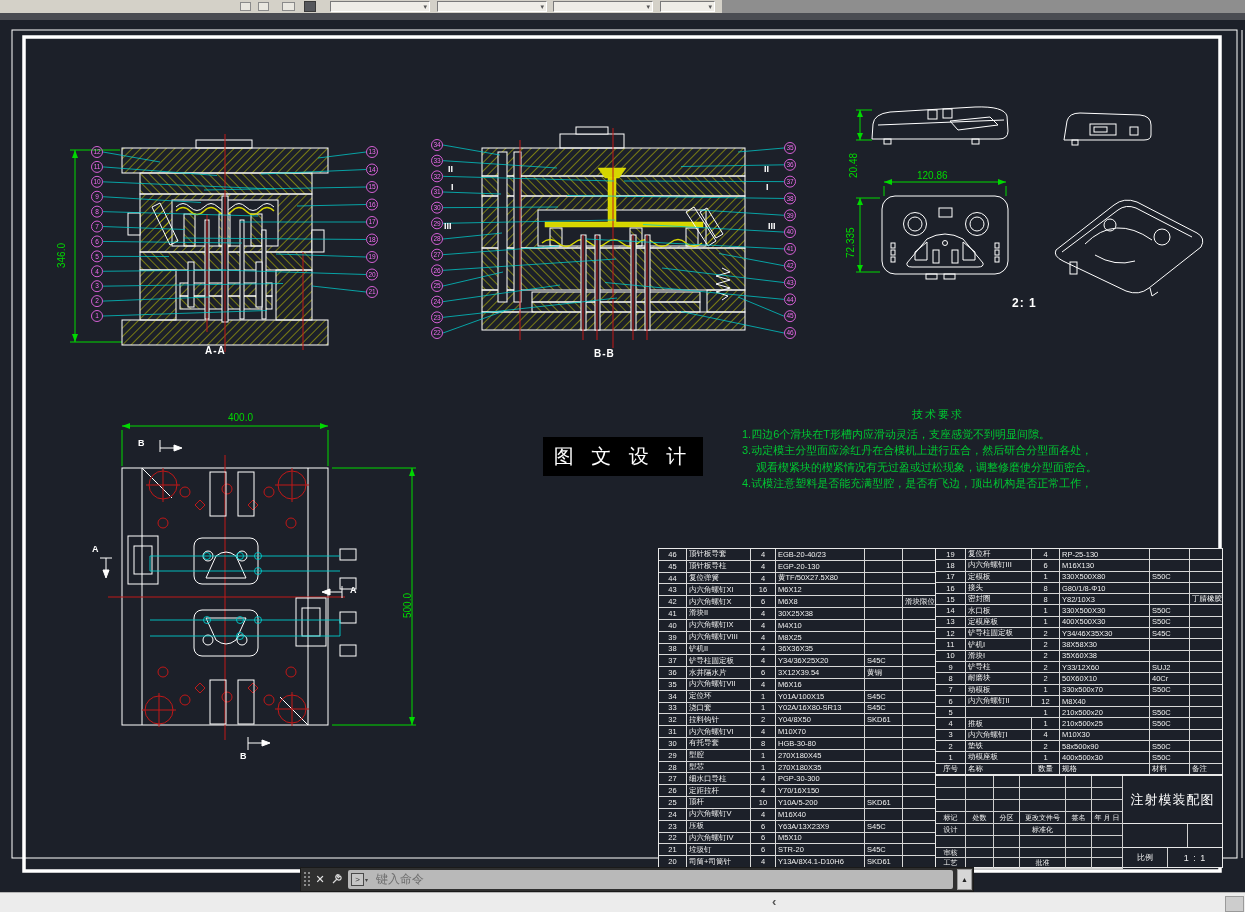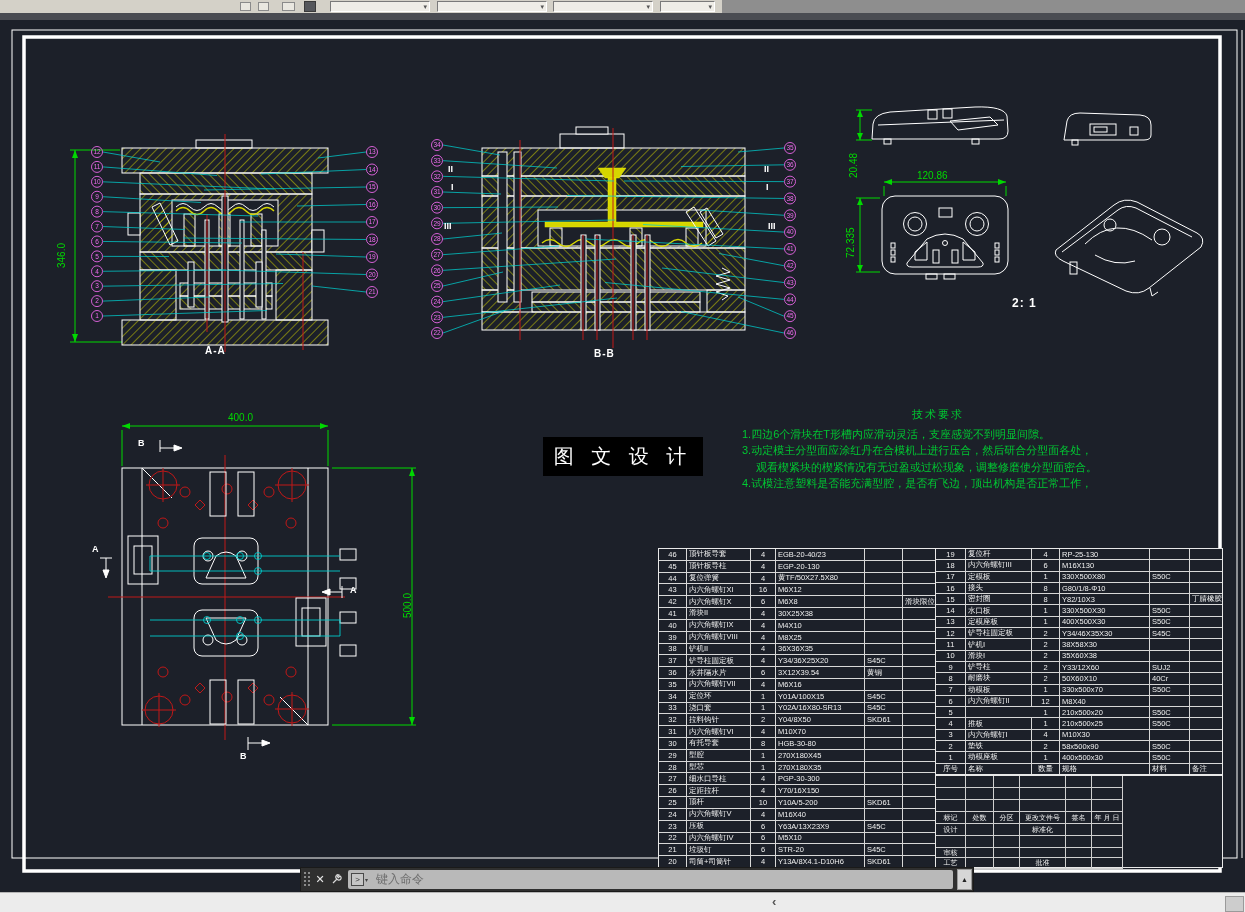--- a/index.html
+++ b/index.html
@@ -967,6 +967,17 @@
         <div class="tbc"></div>
         <div class="tbc"></div>
       </div>
+    <div id="tb-right">
+      <div id="tb-title">注射模装配图</div>
+      <div id="tb-mid">
+          <div class="m1"></div>
+          <div></div>
+        </div>
+      <div id="tb-bottom">
+        <div id="tb-scale-label">比例</div>
+        <div id="tb-scale-value">1 : 1</div>
+      </div>
+    </div>
   </div>
 
   <div id="cmdbar" class="abs">

